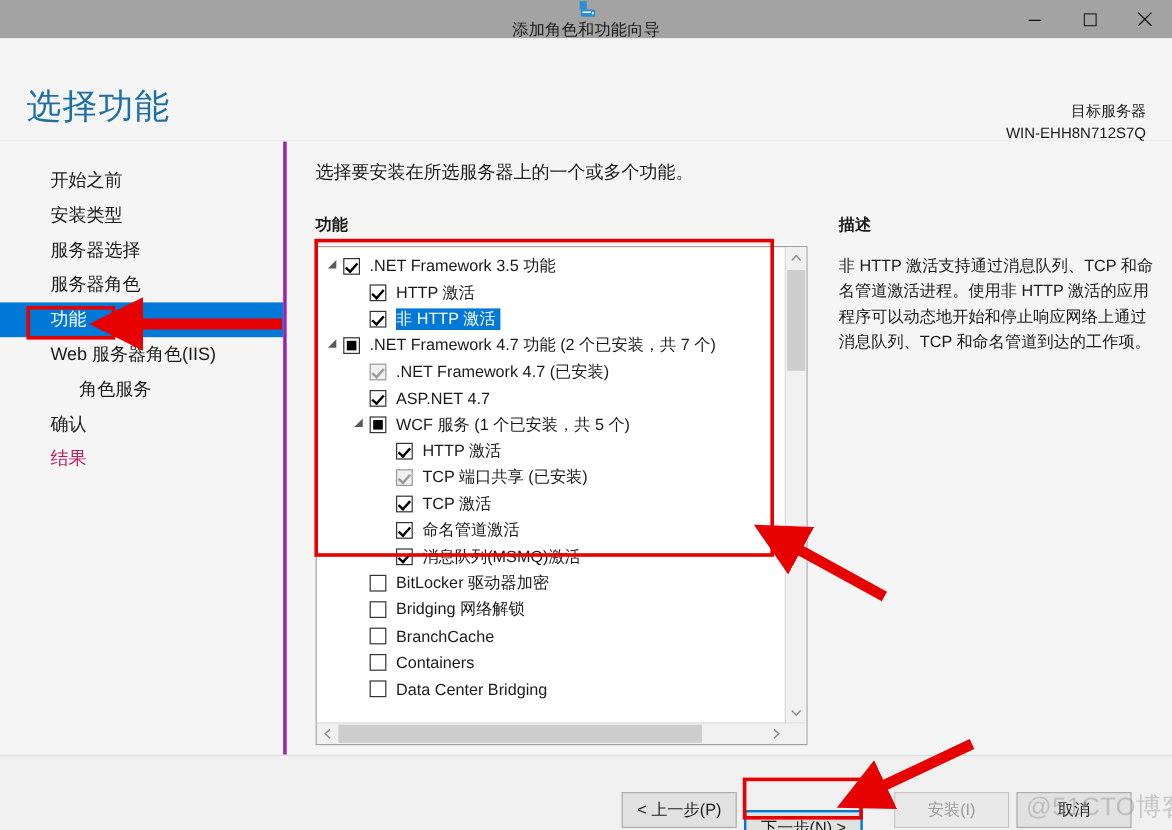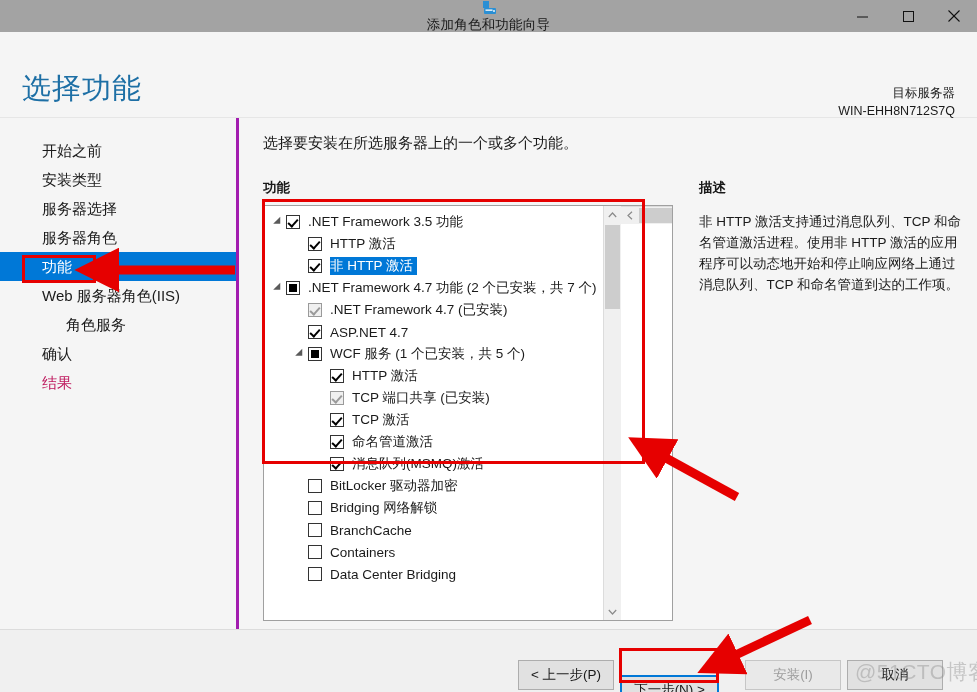--- a/index.html
+++ b/index.html
@@ -150,6 +150,7 @@
     box-sizing: border-box;
     position: relative;
     display: flex;
+    flex-direction: column;
     overflow: hidden;
   }
   .tree-body {

